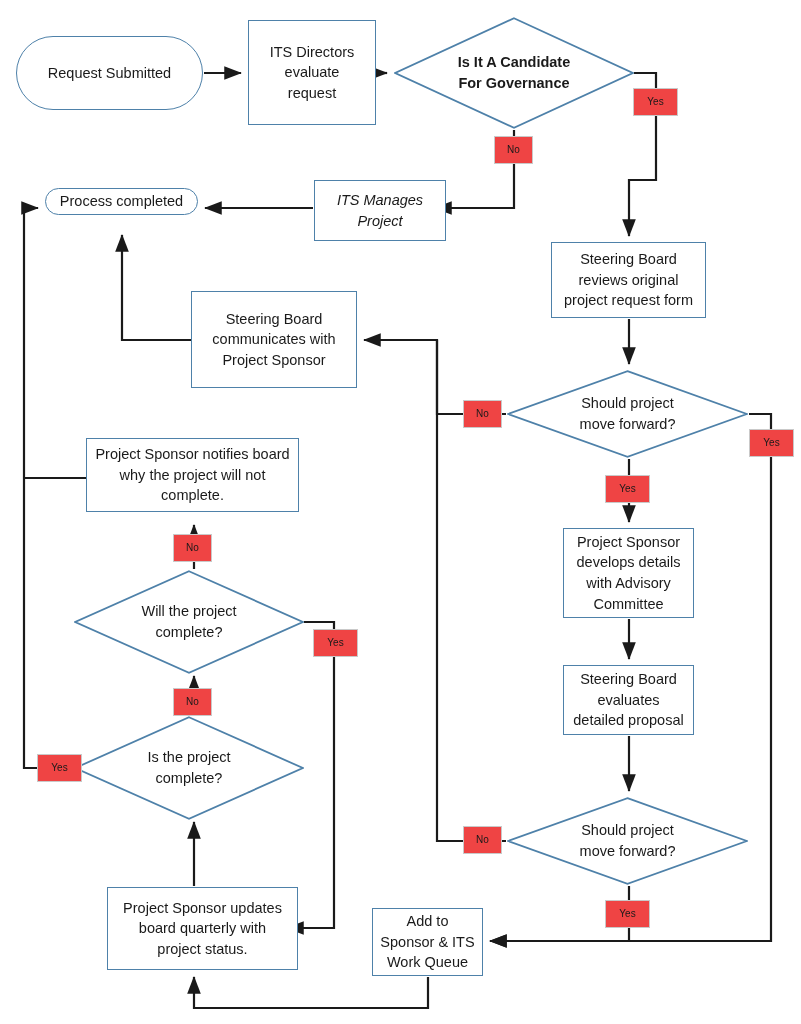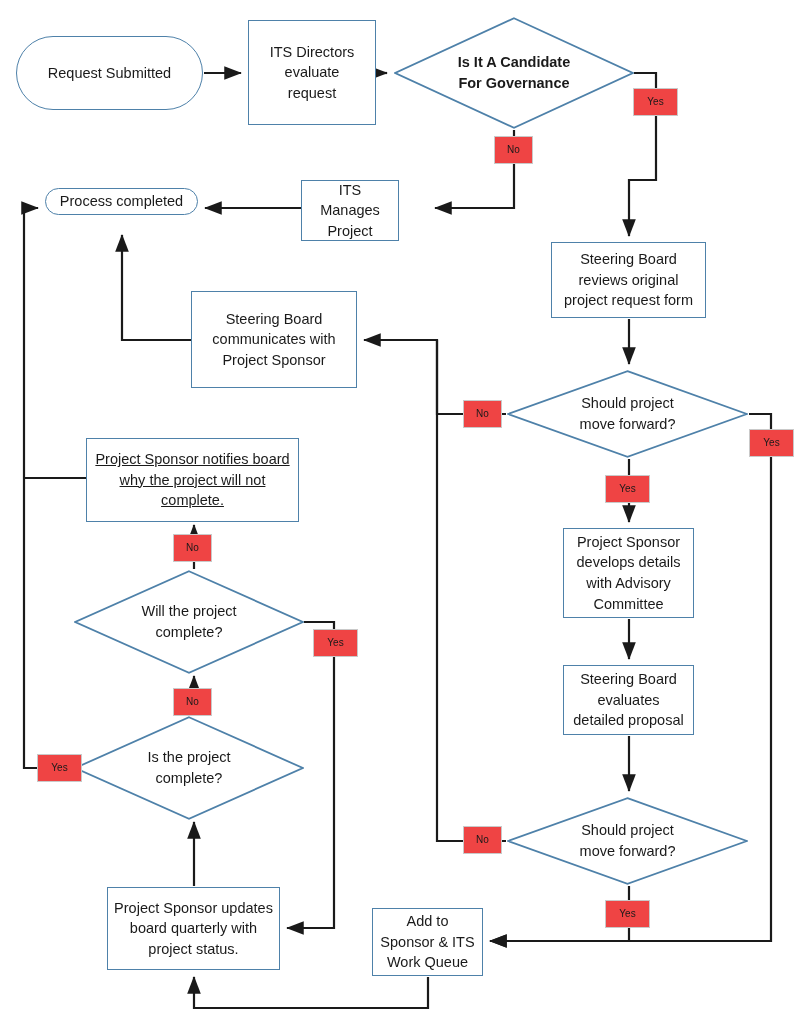--- a/index.html
+++ b/index.html
@@ -140,7 +140,7 @@
           <div>Process completed</div>
         </div>
       </div>
-      <div class="node process" style="left: 301px; top: 180px; width: 98px; height: 61px;">
+      <div class="node process" style="left: 314px; top: 180px; width: 132px; height: 61px; font-style: italic;">
         <div>
           <div>ITS Manages</div>
           <div>Project</div>

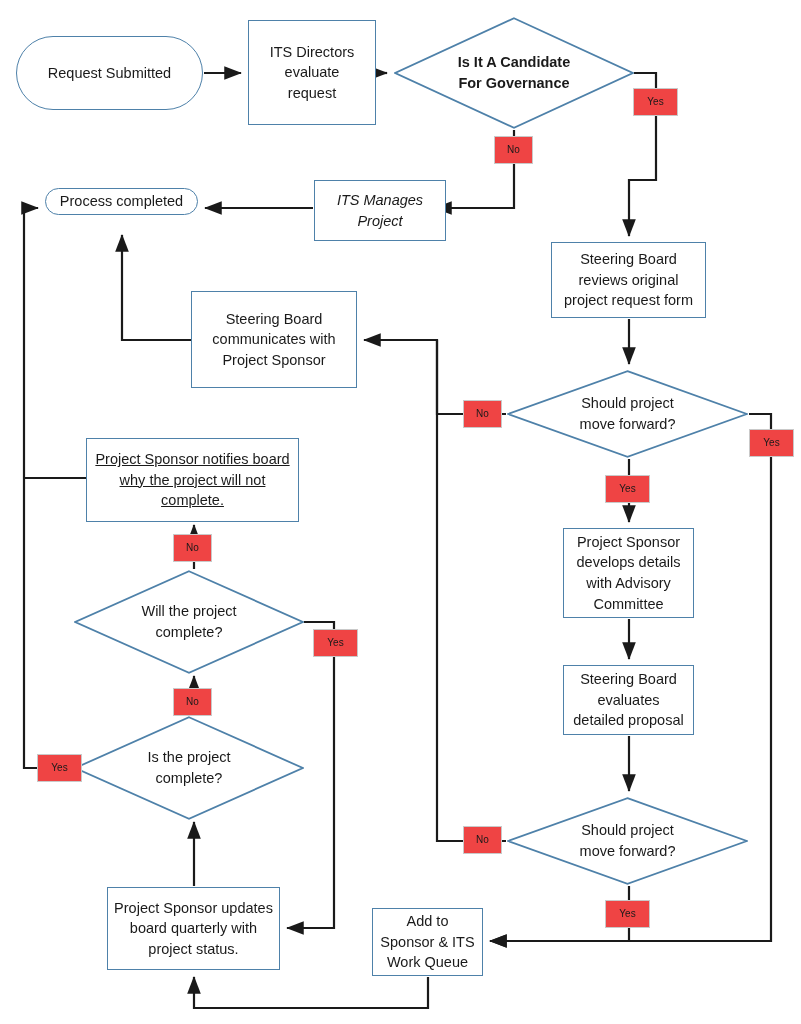--- a/index.html
+++ b/index.html
@@ -169,7 +169,7 @@
           <div>move forward?</div>
         </div>
       </div>
-      <div class="node process" style="left: 86px; top: 438px; width: 213px; height: 84px; text-decoration: underline;">
+      <div class="node process" style="left: 86px; top: 438px; width: 213px; height: 74px;">
         <div>
           <div>Project Sponsor notifies board</div>
           <div>why the project will not</div>

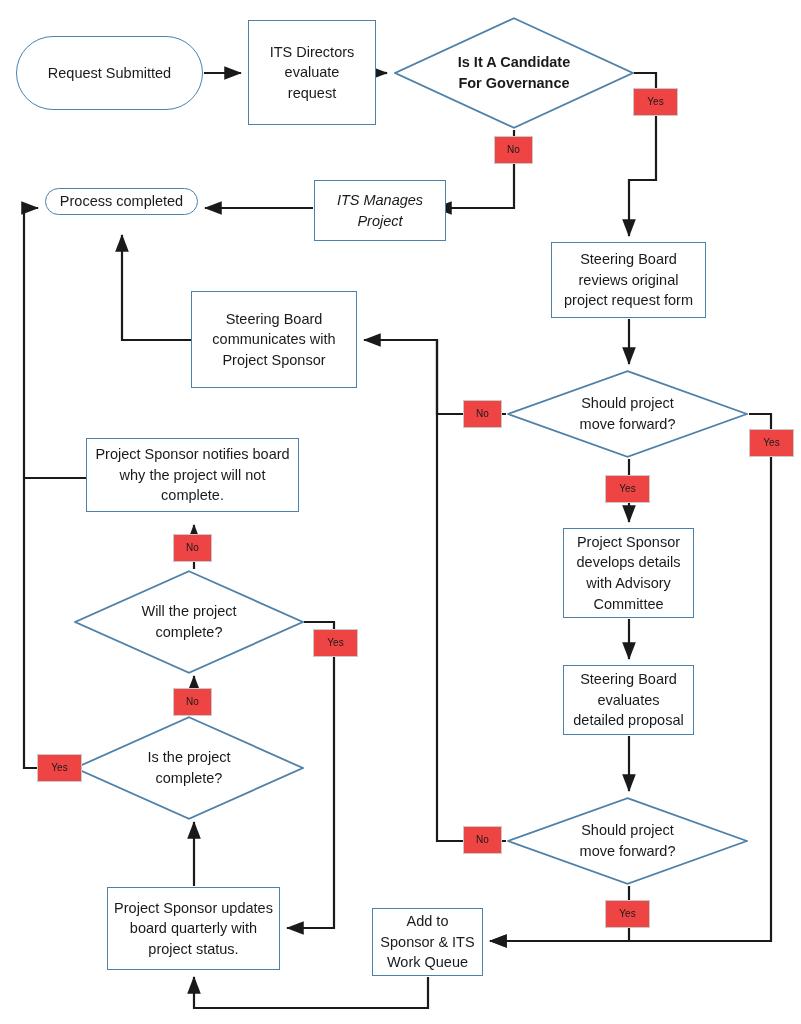--- a/index.html
+++ b/index.html
@@ -218,7 +218,7 @@
           <div>move forward?</div>
         </div>
       </div>
-      <div class="node process" style="left: 107px; top: 887px; width: 173px; height: 83px;">
+      <div class="node process" style="left: 107px; top: 887px; width: 191px; height: 83px;">
         <div>
           <div>Project Sponsor updates</div>
           <div>board quarterly with</div>

